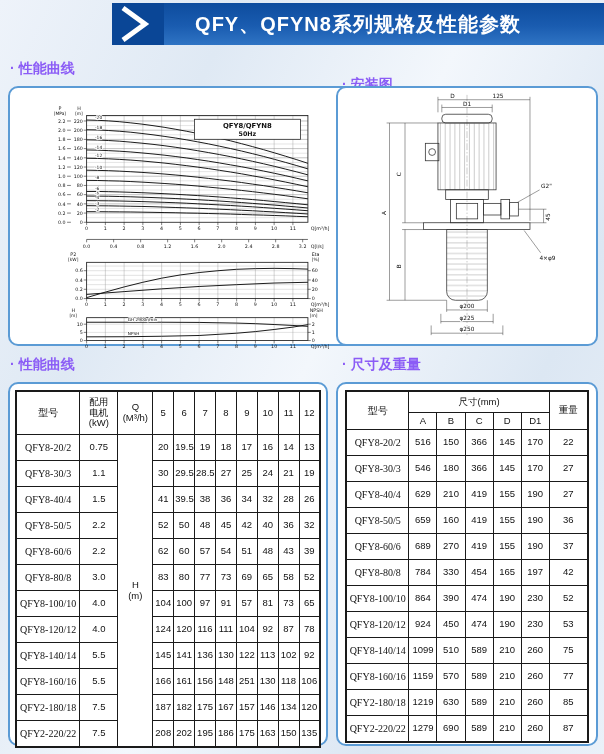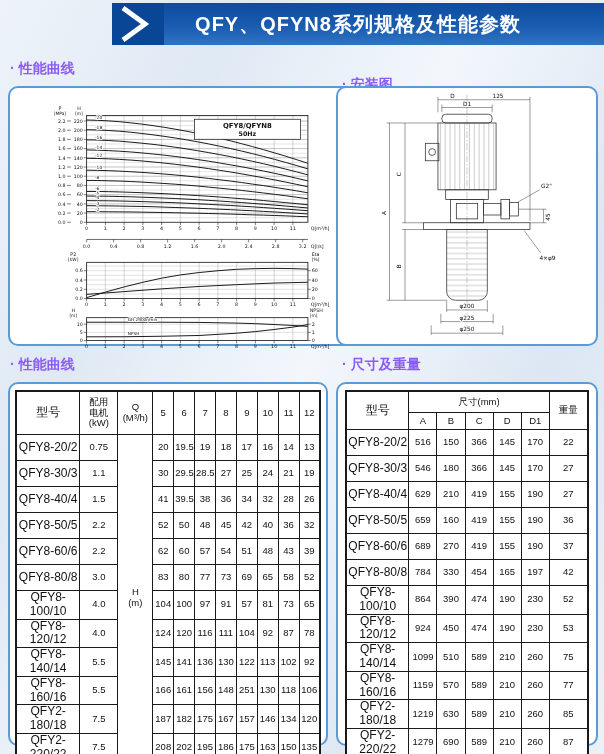--- a/index.html
+++ b/index.html
@@ -31,7 +31,7 @@
   th,td{text-align:center;vertical-align:middle;padding:0 1px;font-weight:normal;
     font-size:9.5px;color:#111;height:25px;line-height:1.15;overflow:hidden;}
   th.ml,td.ml{white-space:pre-line;}
-  td.model,th.modelh{font-size:12px;}
+  td.model,th.modelh{font-size:10px;font-family:Liberation Serif, serif;}
   td.hcol{font-size:9.5px;white-space:pre-line;}
   #perf-table th{height:42px;}
   #dims-table tr.h1 th{height:20px;}

